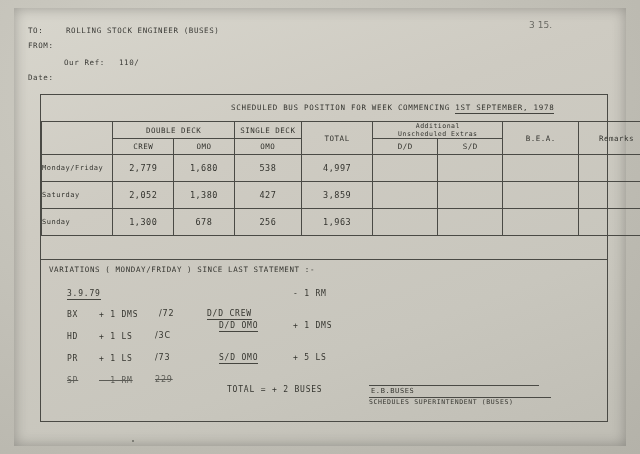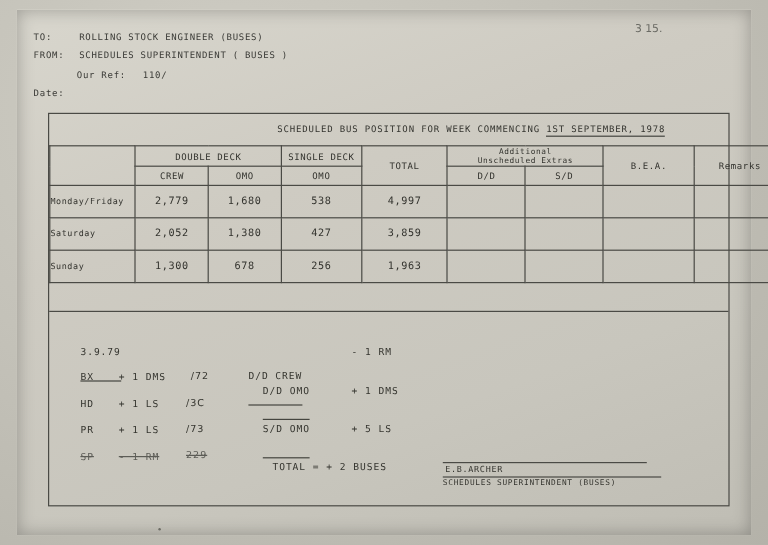--- a/index.html
+++ b/index.html
@@ -70,7 +70,6 @@
     <div class="txt hdr" style="left:52px;top:18px;">ROLLING STOCK ENGINEER (BUSES)</div>
 
     <div class="txt hdr" style="left:14px;top:33px;">FROM:</div>
-    <div class="txt hdr" style="left:52px;top:33px;">SCHEDULES SUPERINTENDENT ( BUSES )</div>
 
     <div class="txt hdr" style="left:14px;top:50px;margin-left:36px;">Our Ref:</div>
     <div class="txt hdr" style="left:62px;top:50px;margin-left:43px;">110/</div>

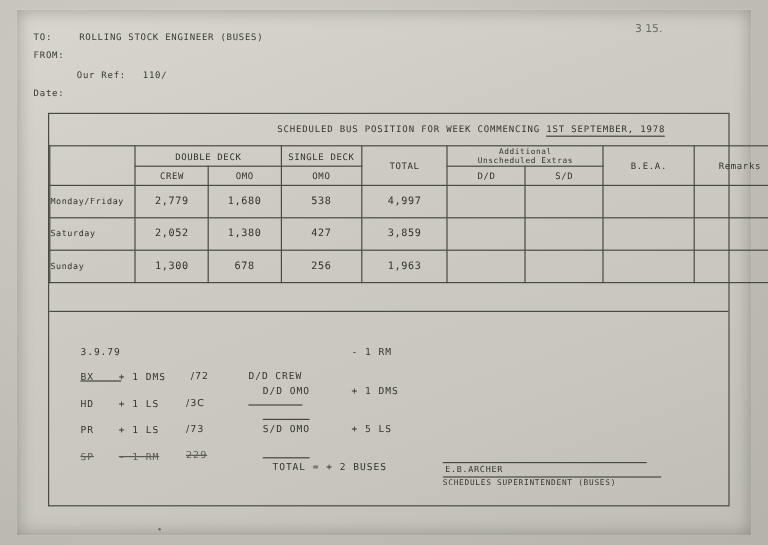--- a/index.html
+++ b/index.html
@@ -152,6 +152,7 @@
         </table>
 
       <div class="varrule"></div>
+      <div class="vartitle">VARIATIONS ( MONDAY/FRIDAY ) SINCE LAST STATEMENT :-</div>
 
       <div class="v u" style="left:26px;top:194px;">3.9.79</div>
 

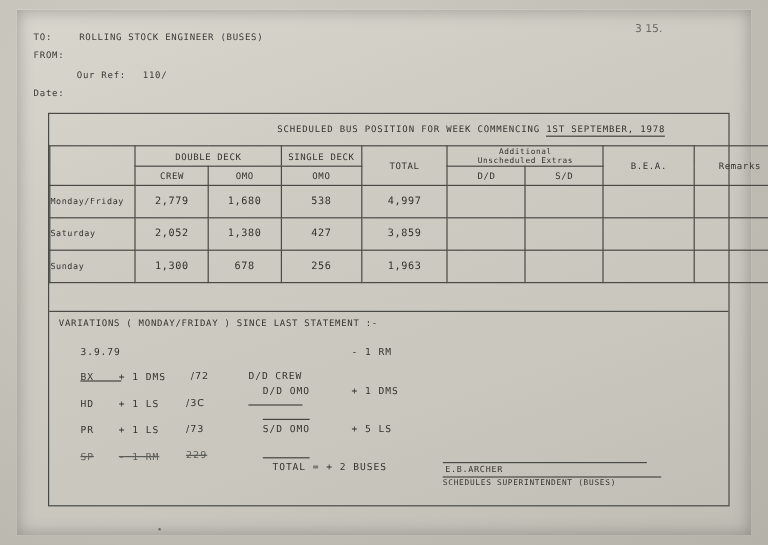--- a/index.html
+++ b/index.html
@@ -50,7 +50,7 @@
   .vartitle{position:absolute;left:8px;top:170px;font-size:7.5px;color:#34342f;letter-spacing:.6px;}
   .varrule{position:absolute;left:0;top:164px;width:566px;height:1px;background:#4a4a45;}
   .v{position:absolute;font-size:8px;color:#35352f;letter-spacing:.8px;}
-  .u{border-bottom:1px solid #45453f;padding-bottom:19px;}
+  .u{border-bottom:1px solid #45453f;padding-bottom:1px;}
   .strike{text-decoration:line-through;color:#5c5c56;}
   .sig{position:absolute;left:330px;top:292px;font-size:7px;color:#35352f;letter-spacing:.6px;}
   .sigline{position:absolute;left:328px;top:290px;width:170px;height:1px;background:#4a4a45;}

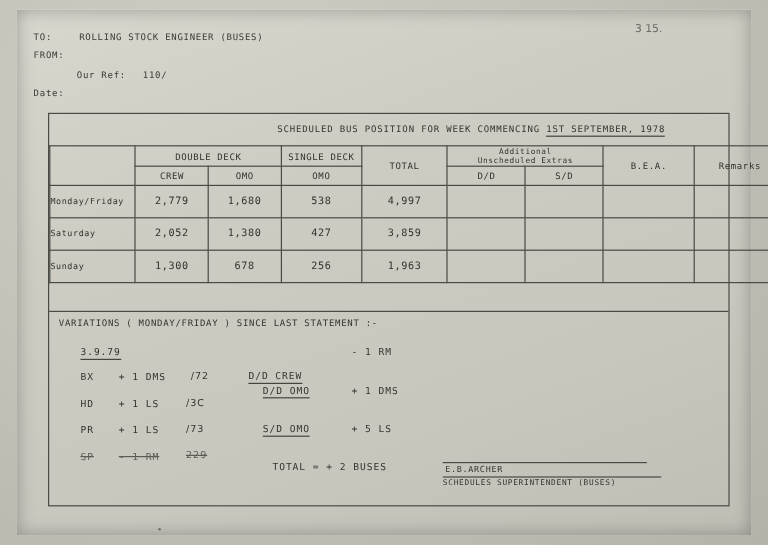--- a/index.html
+++ b/index.html
@@ -184,7 +184,7 @@
       <div class="v" style="left:186px;top:290px;">TOTAL  =  + 2 BUSES</div>
 
       <div class="sigline"></div>
-      <div class="sig">E.B.ARCHER</div>
+      <div class="sig">E.B.BUSES</div>
       <div class="sigline2"></div>
       <div class="sig" style="top:303px;left:328px;font-size:6.5px;">SCHEDULES SUPERINTENDENT (BUSES)</div>
     </div>

